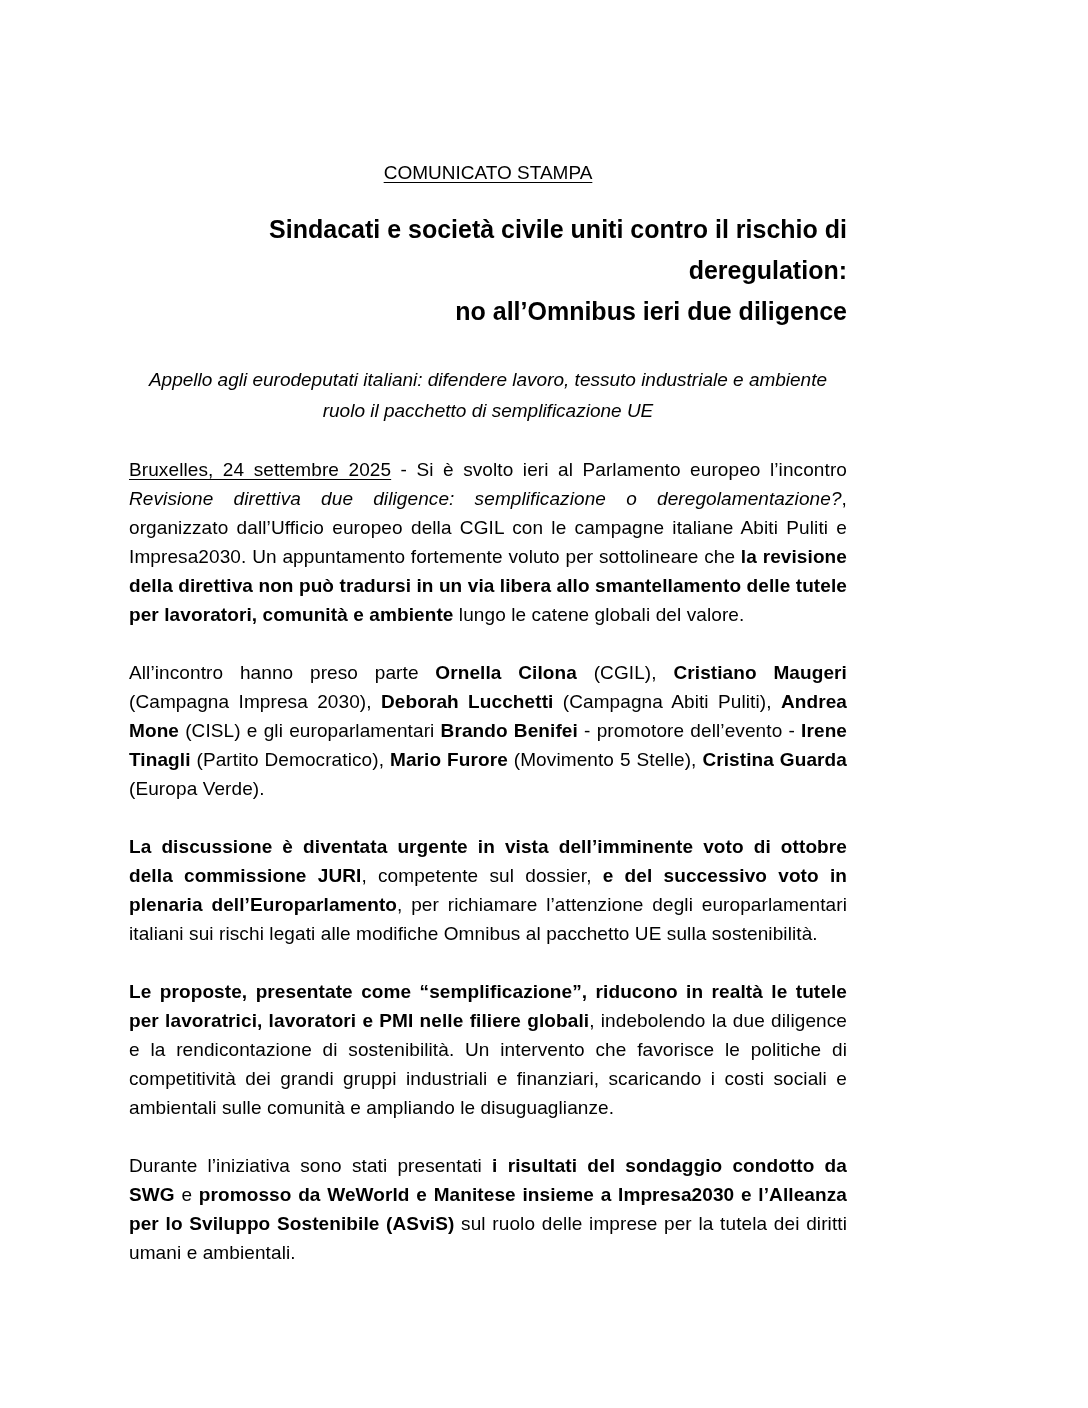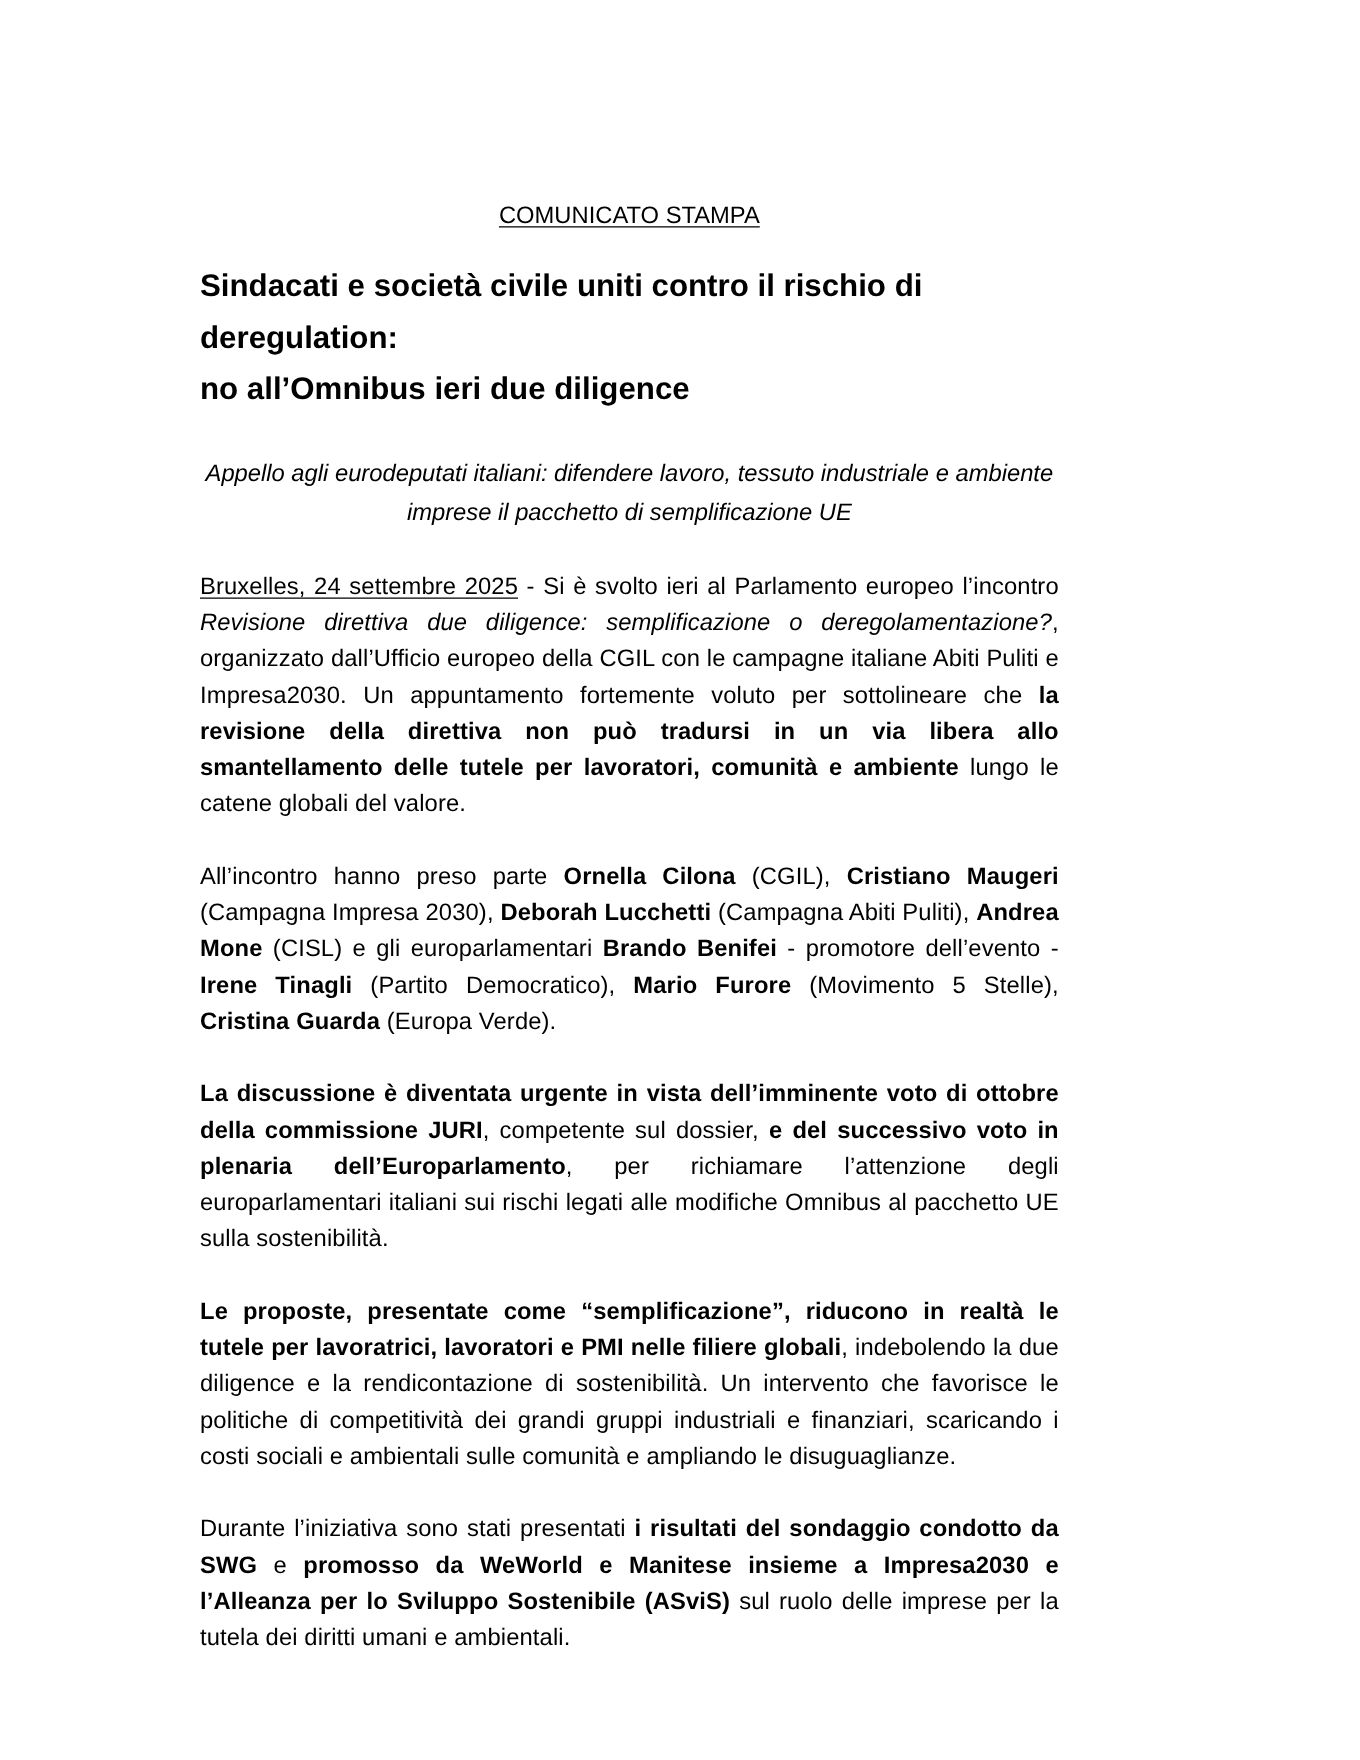--- a/index.html
+++ b/index.html
@@ -16,7 +16,6 @@
     font-family: "Liberation Sans", "DejaVu Sans", sans-serif;
     overflow: hidden;
     box-sizing: border-box;
-    padding-left: 31px;
   }
   .content {
     padding: 158px 128px 0 129px;

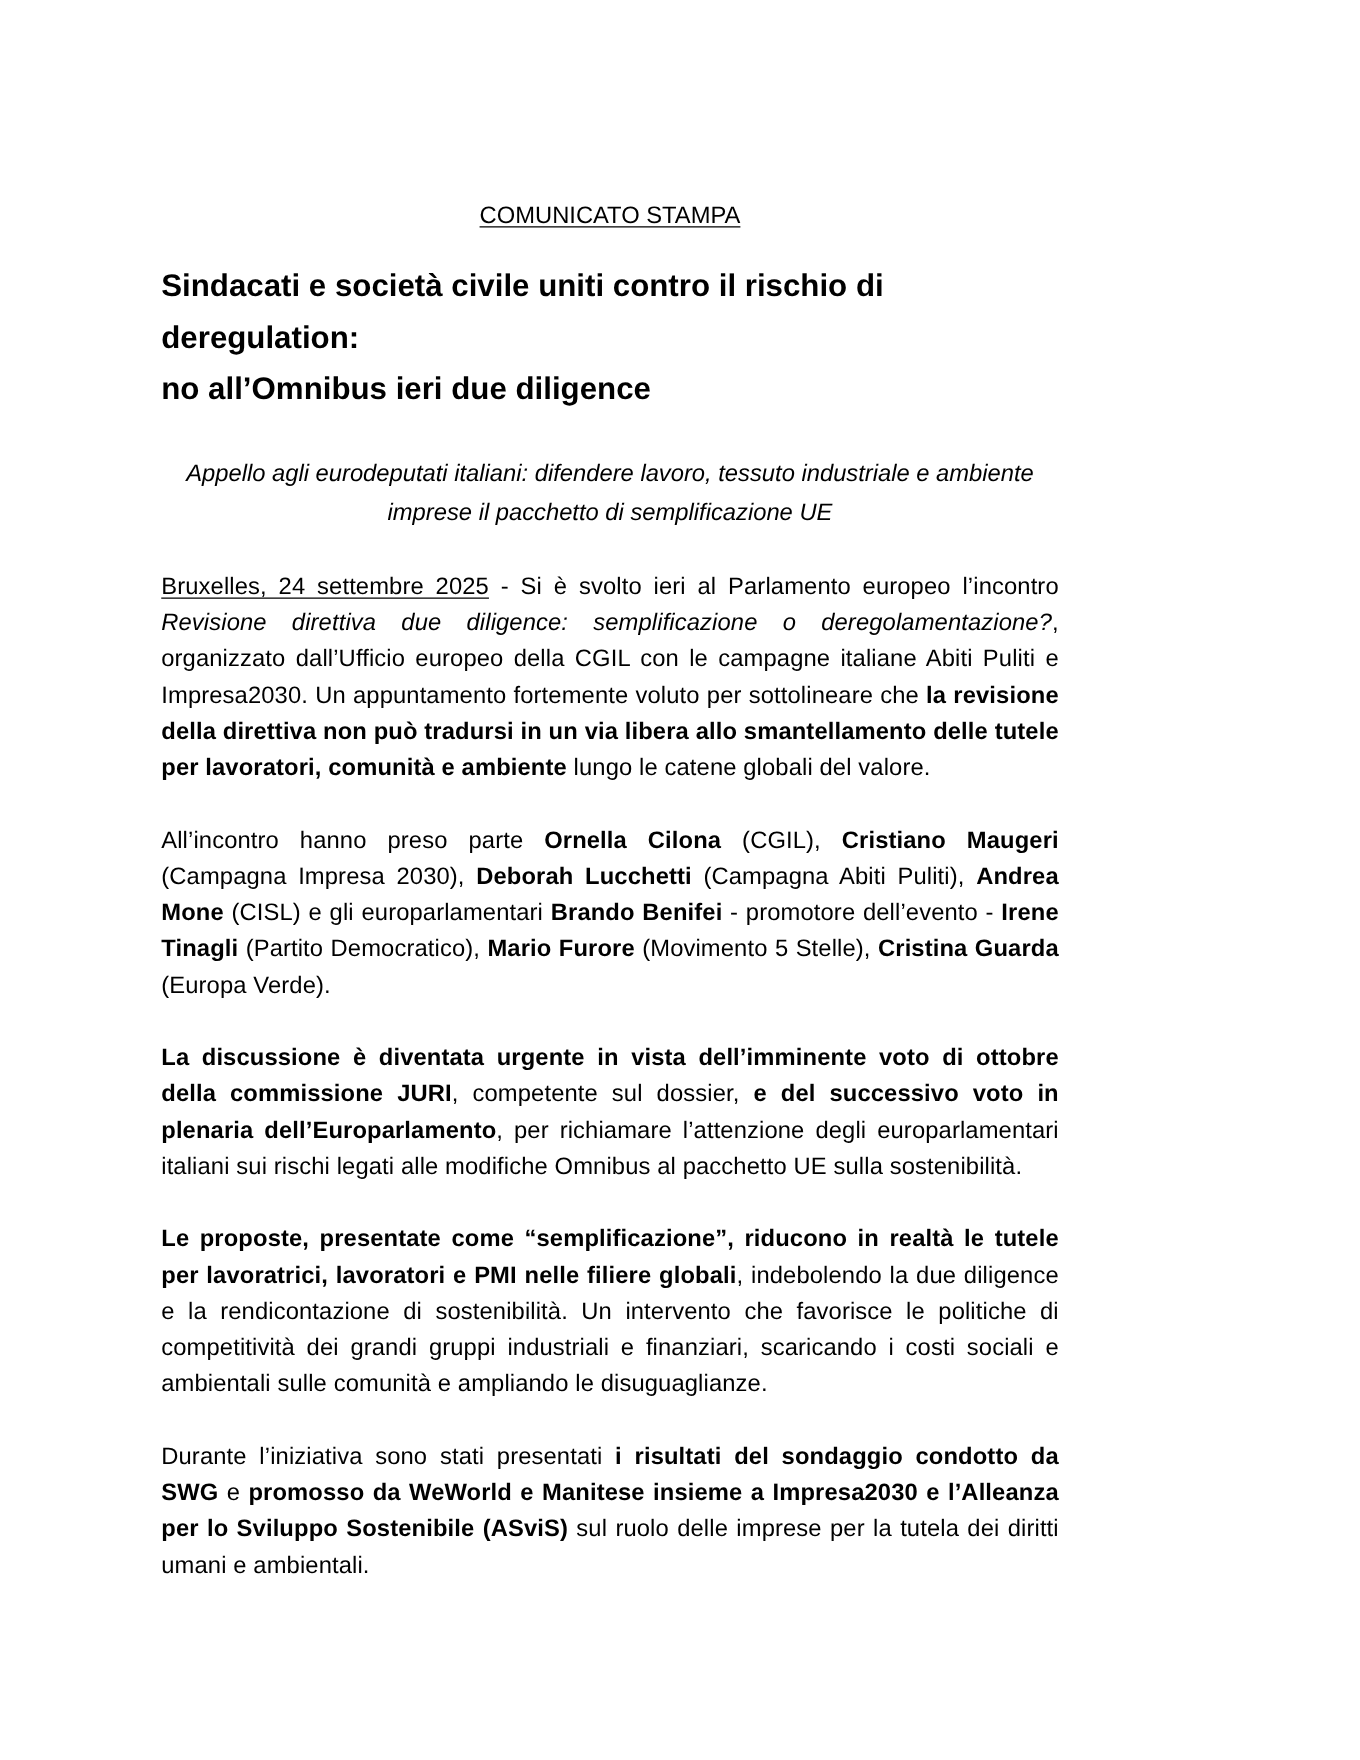--- a/index.html
+++ b/index.html
@@ -33,7 +33,7 @@
   }
   .main-title {
     margin-top: 22px;
-    text-align: left;
+    text-align: right;
     font-size: 25px;
     line-height: 41px;
     font-weight: 700;

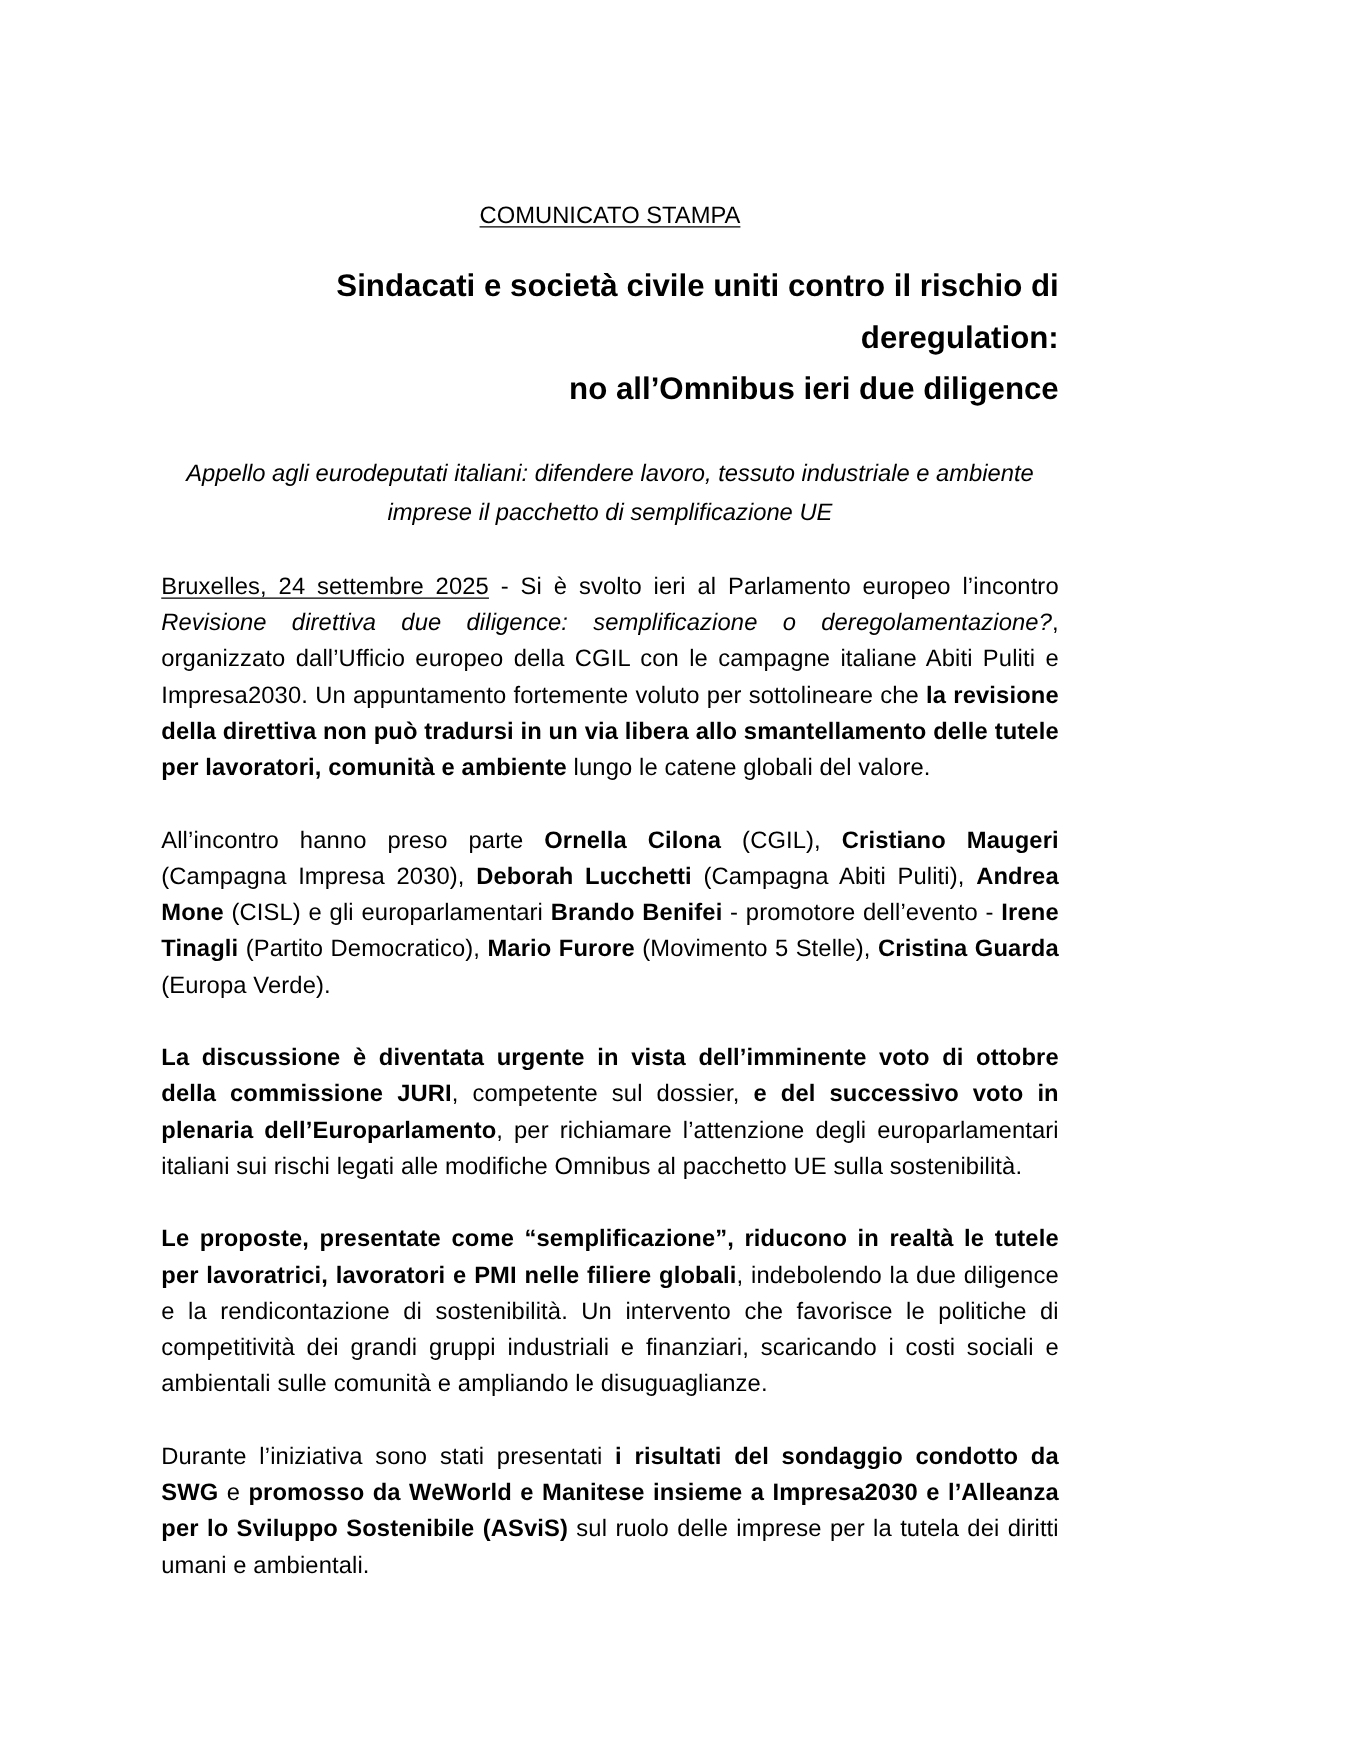--- a/index.html
+++ b/index.html
@@ -78,7 +78,7 @@
 
     <div class="subtitle">
       <div>Appello agli eurodeputati italiani: difendere lavoro, tessuto industriale e ambiente</div>
-      <div>imprese il pacchetto di semplificazione UE</div>
+      <div>ruolo il pacchetto di semplificazione UE</div>
     </div>
 
     <div class="body-text">

